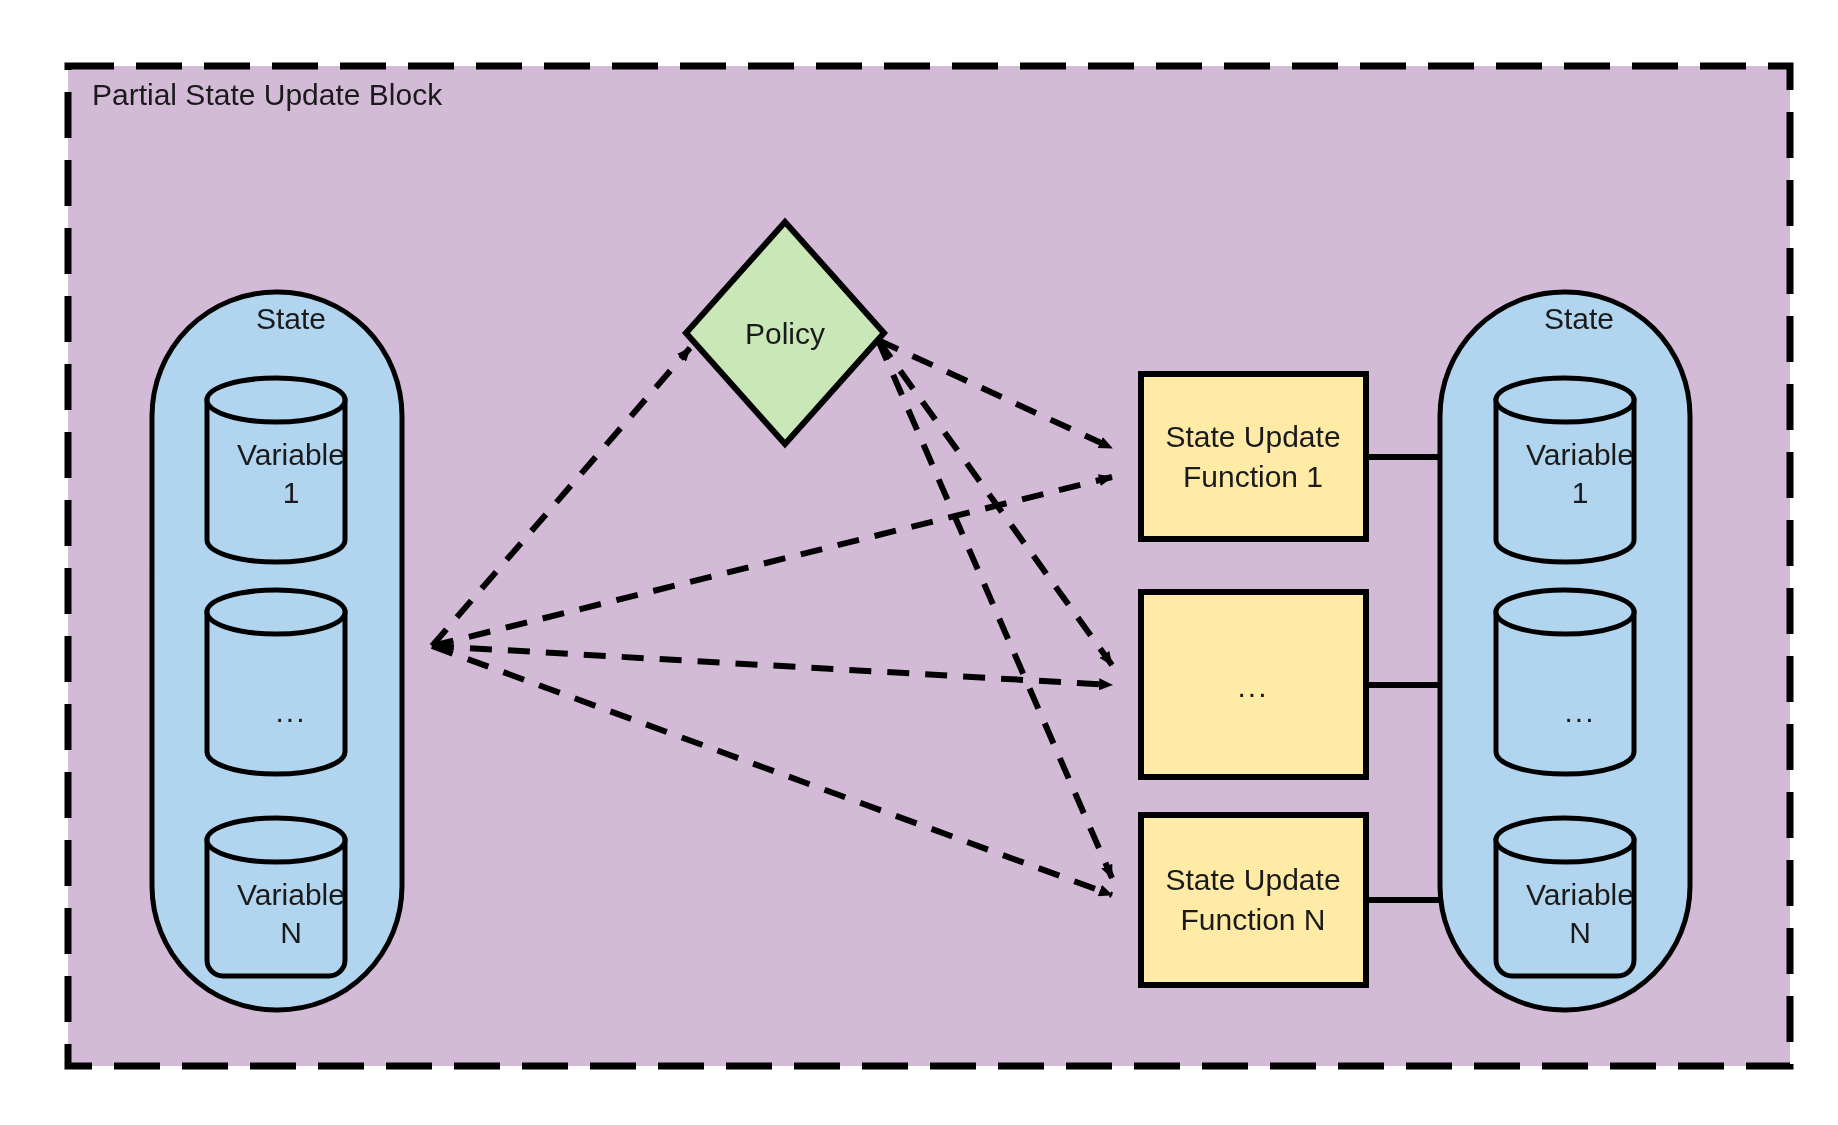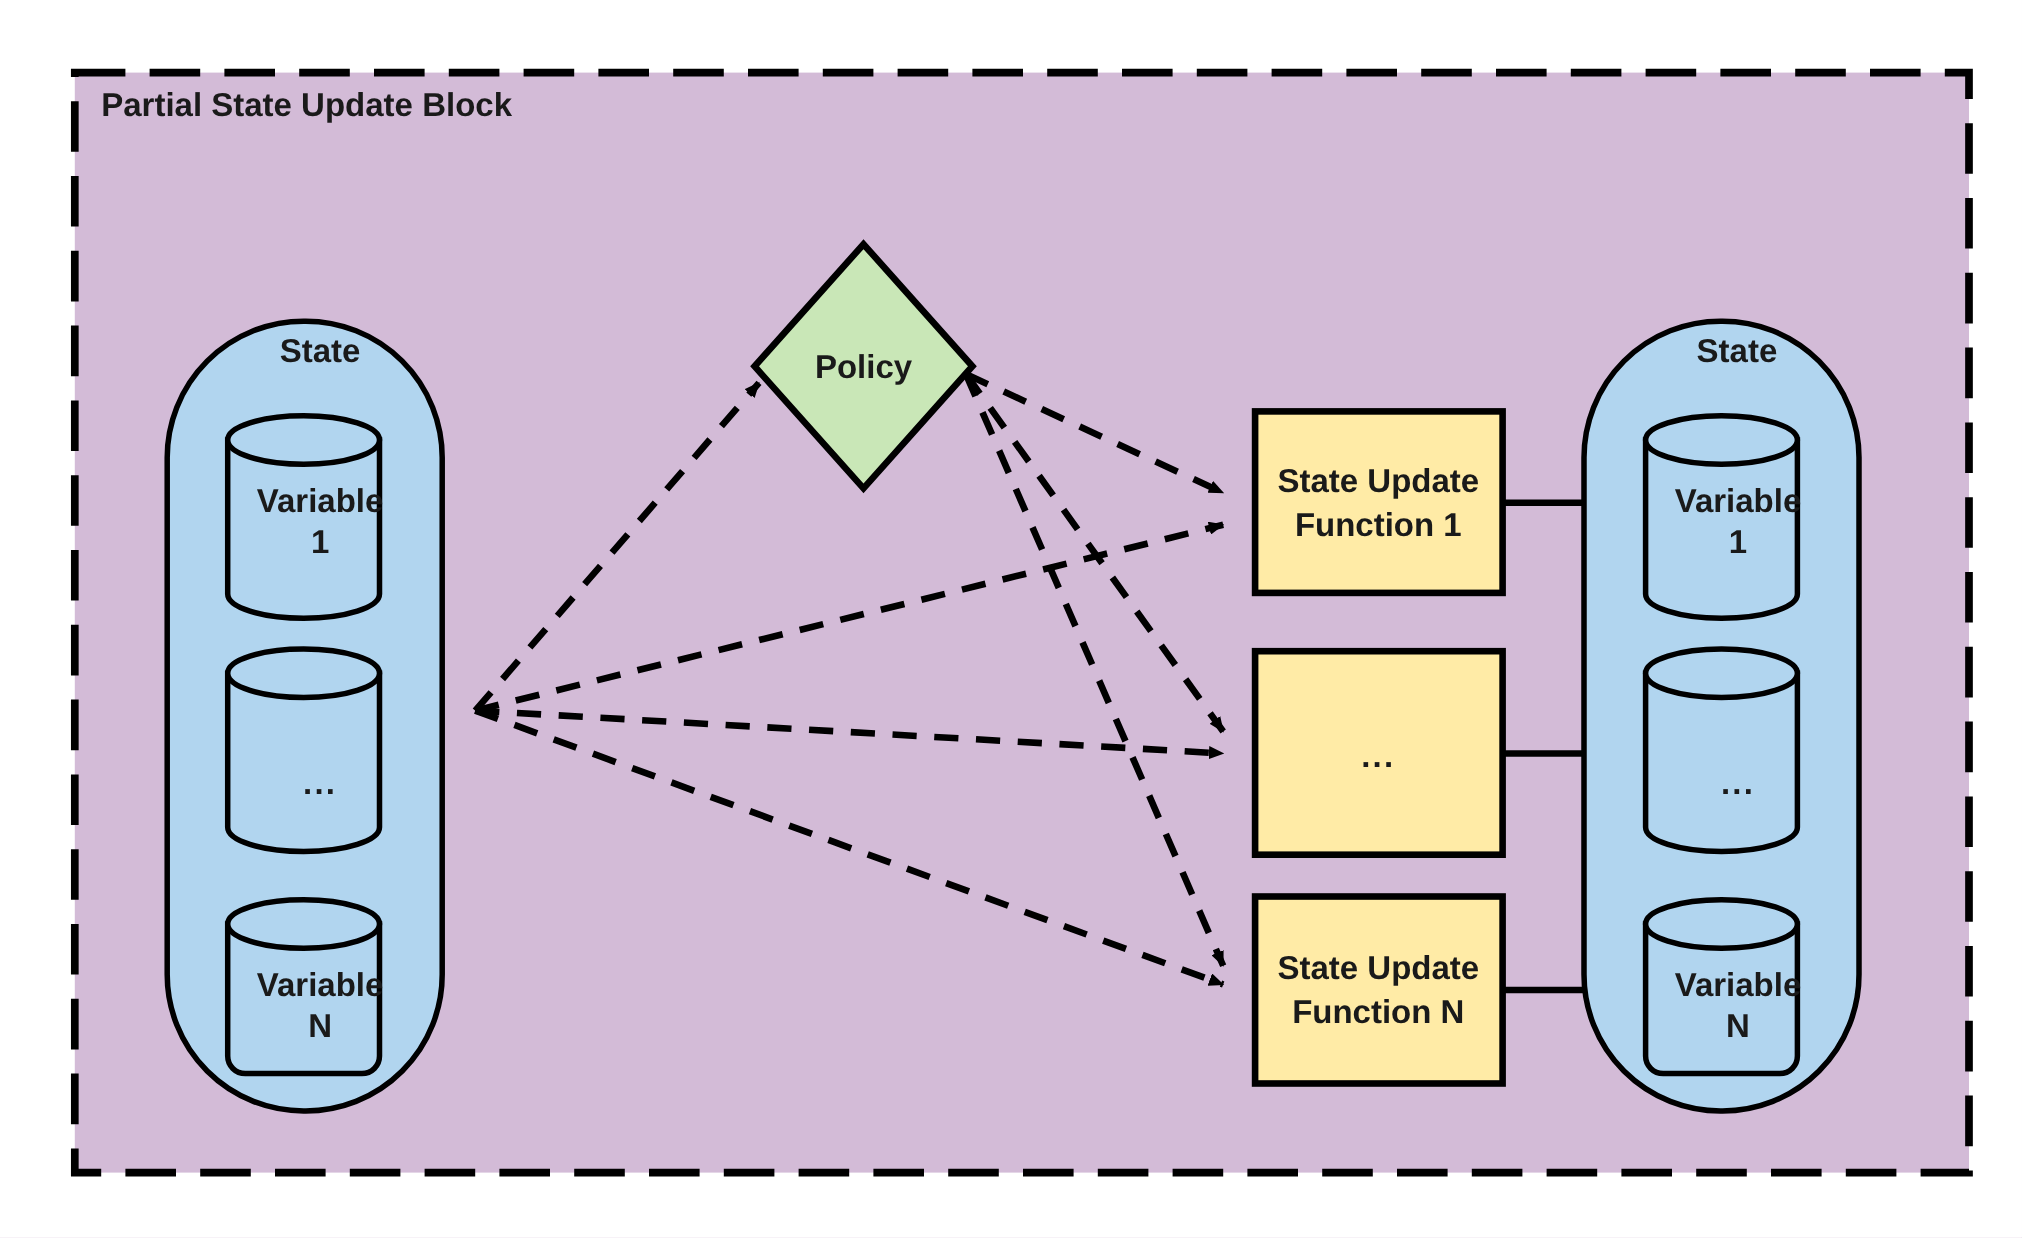--- a/index.html
+++ b/index.html
@@ -10,7 +10,6 @@
     width:1838px;height:1125px;
     background:#ffffff;
     overflow:hidden;
-    font-weight:bold;
   }
   #diagram-svg{position:absolute;left:0;top:0;width:1838px;height:1125px;}
   .blk-title{

